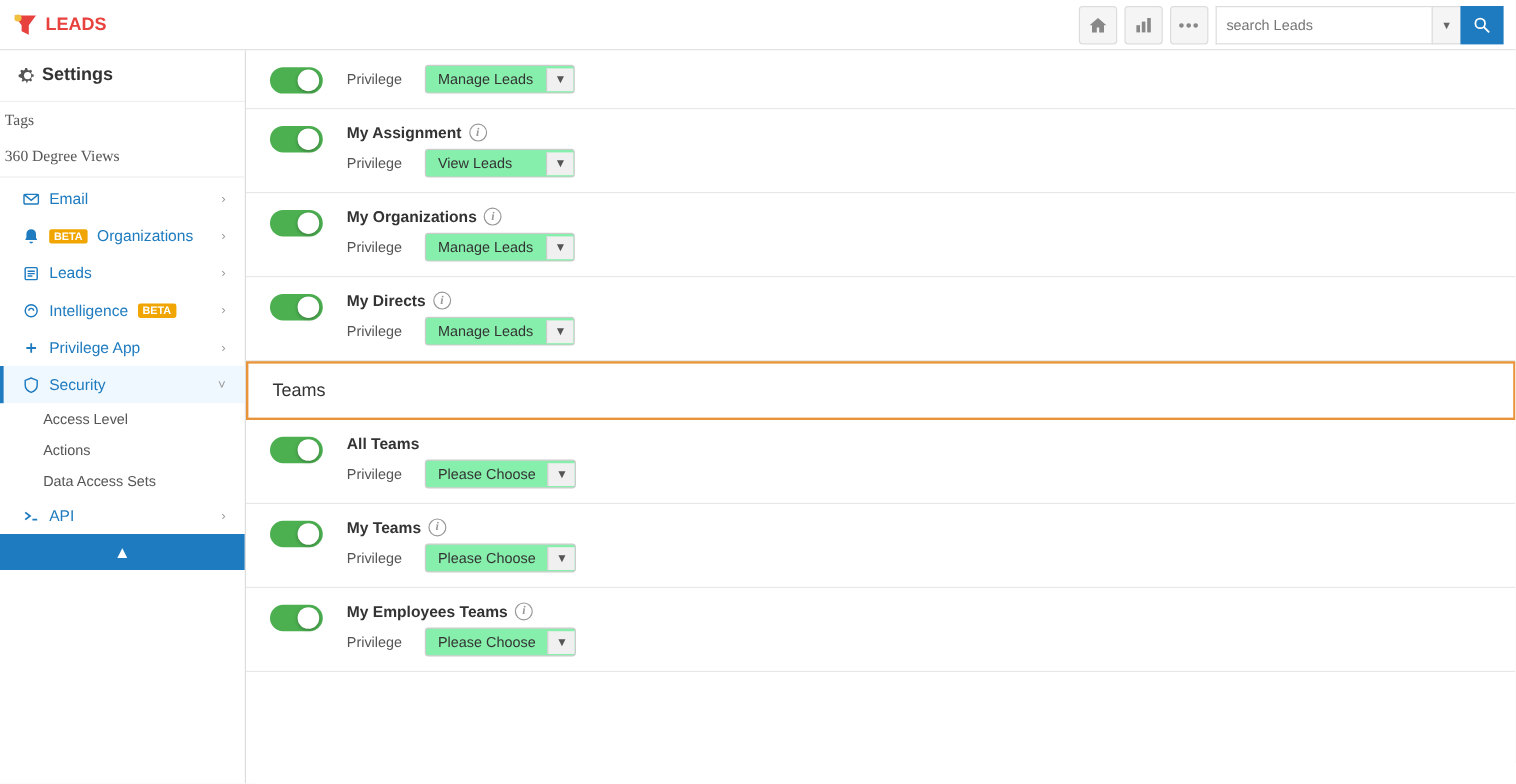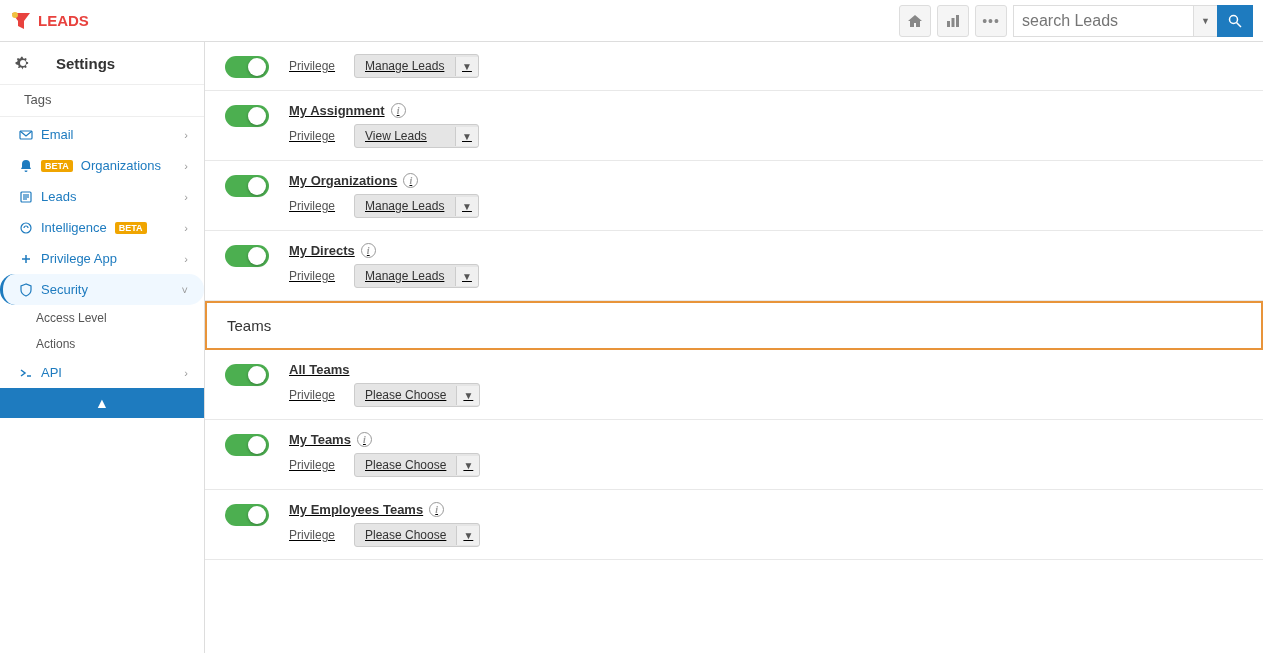--- a/index.html
+++ b/index.html
@@ -51,7 +51,7 @@
       border-right: none;
       padding: 0 8px;
       width: 180px;
-      font-size: 16px;
+      font-size: 12px;
       outline: none;
       color: #6d28d9;
     }

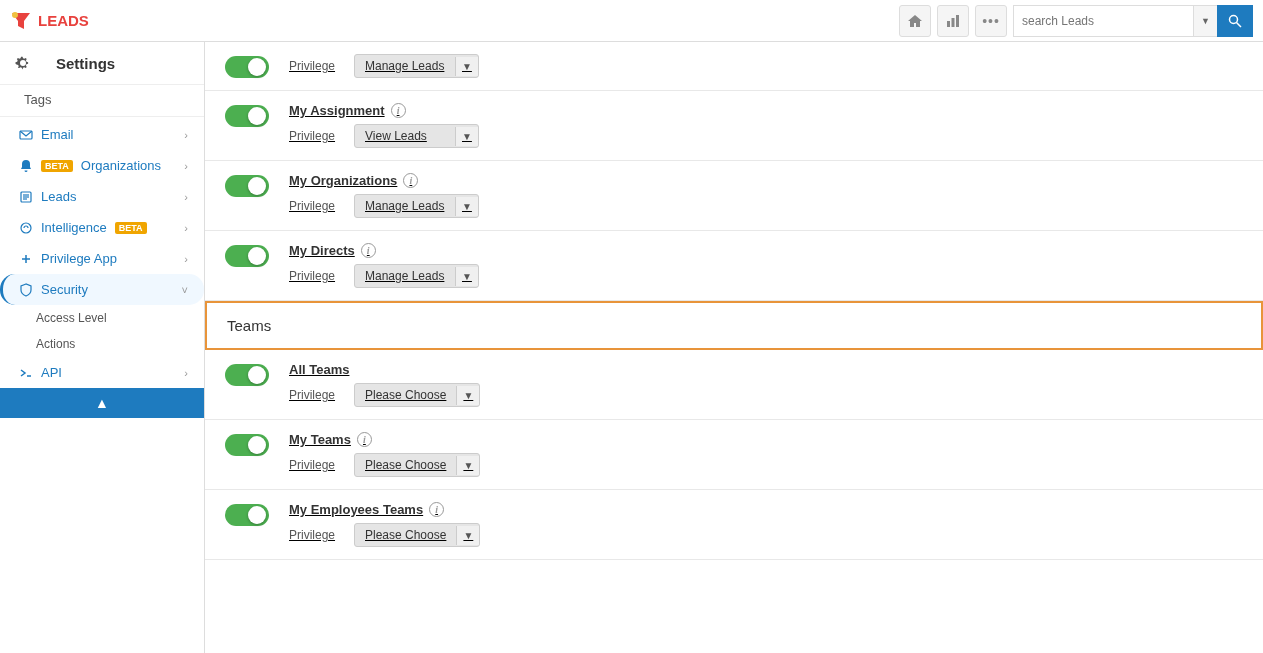--- a/index.html
+++ b/index.html
@@ -88,8 +88,8 @@
     }
     .sidebar-header {
       display: flex;
-      align-items: center;
-      gap: 24px;
+      align-items: flex-start;
+      gap: 3px;
       padding: 12px 14px;
       font-size: 15px;
       font-weight: bold;

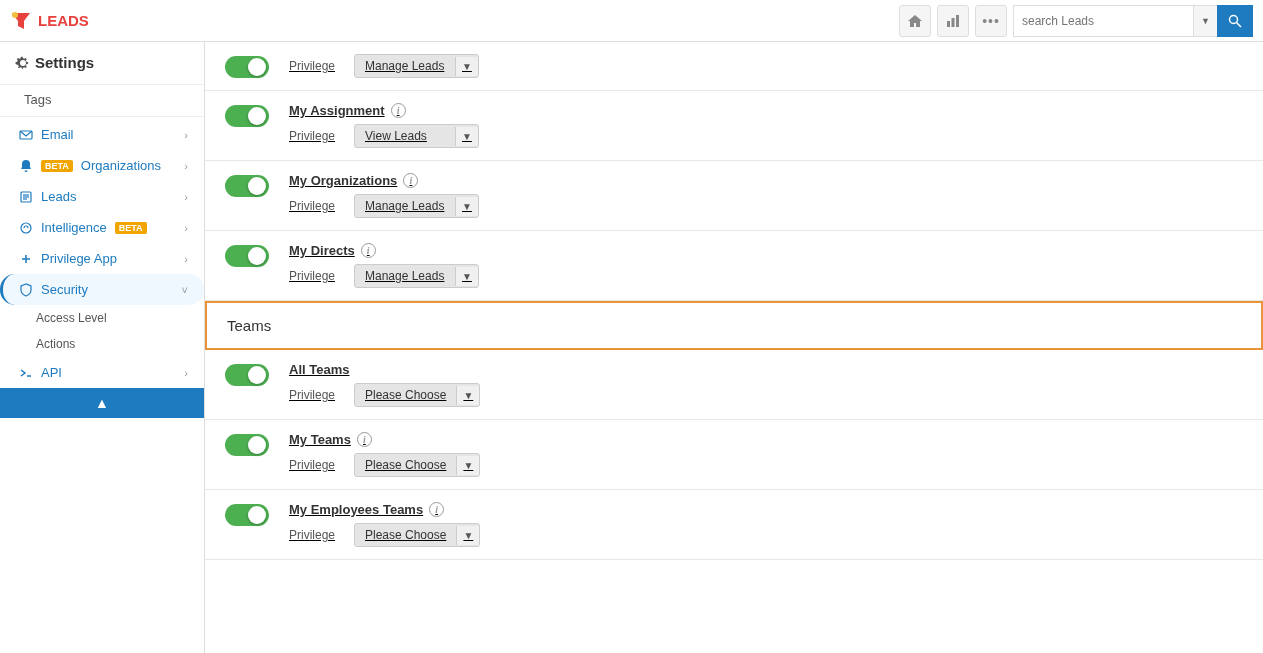--- a/index.html
+++ b/index.html
@@ -186,7 +186,6 @@
     }
     .row-details {
       flex: 1;
-      text-decoration: underline;
     }
     .row-title {
       font-size: 13px;

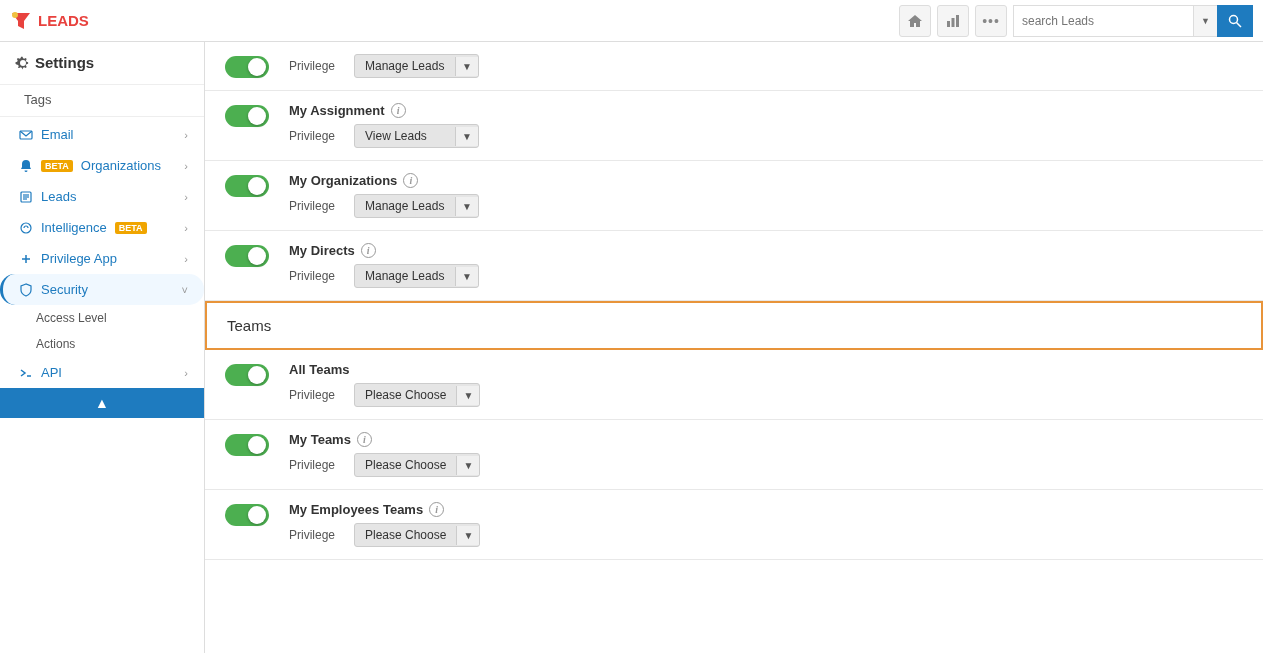--- a/index.html
+++ b/index.html
@@ -226,7 +226,7 @@
       border-radius: 3px;
       overflow: hidden;
       cursor: pointer;
-      background: #e5e5e5;
+      background: #86efac;
     }
     .privilege-select-text {
       padding: 4px 10px;

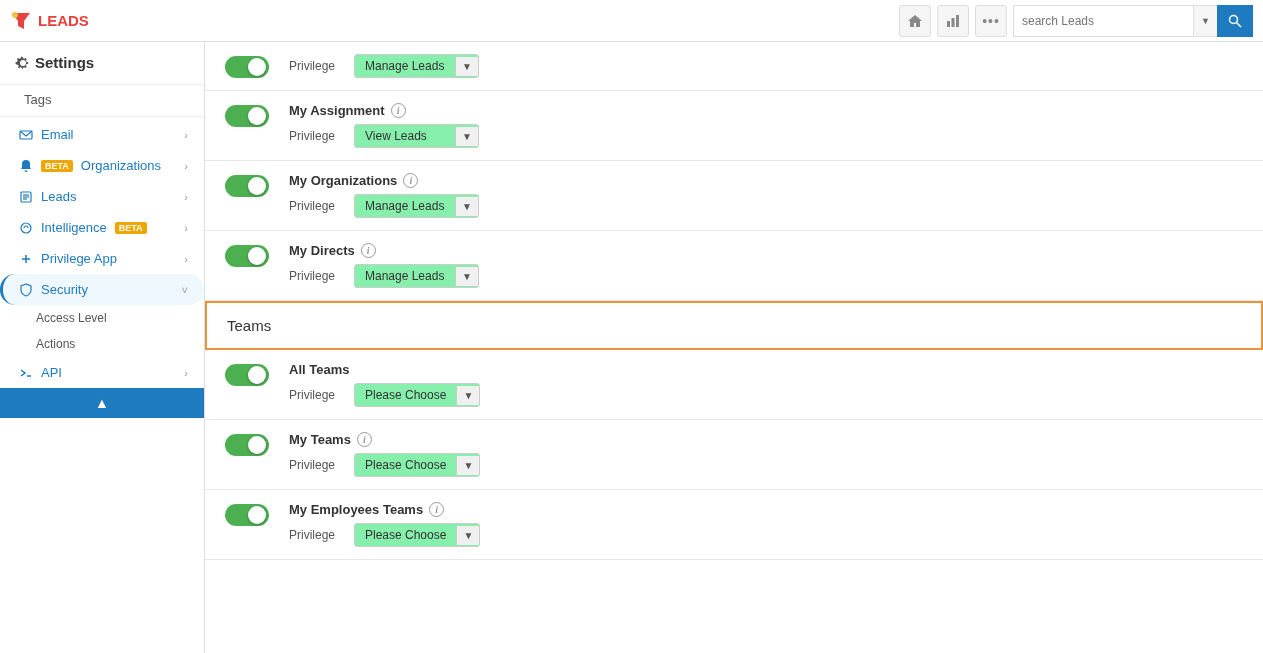--- a/index.html
+++ b/index.html
@@ -100,10 +100,11 @@
       width: 18px; height: 18px; color: #555;
     }
     .sidebar-flat-item {
-      padding: 7px 24px;
+      padding: 7px 4px;
       color: #555;
       cursor: pointer;
       font-size: 13px;
+      font-family: Liberation Serif, serif;
     }
     .sidebar-nav-item {
       display: flex;

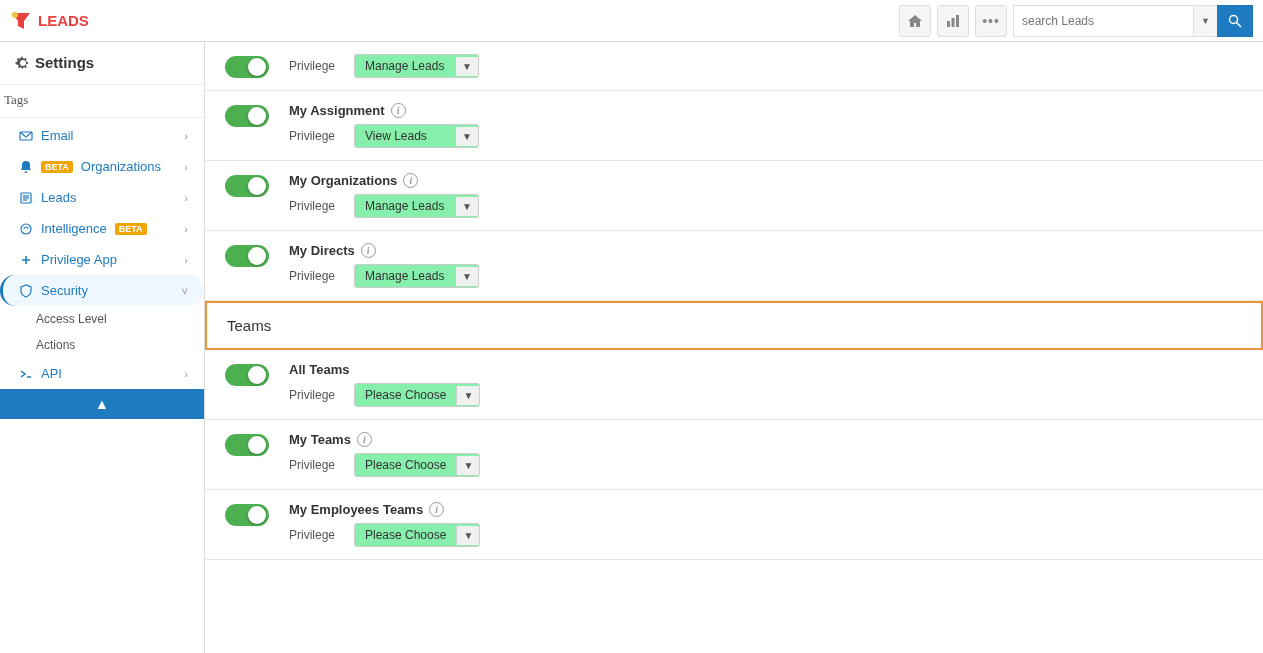--- a/index.html
+++ b/index.html
@@ -336,6 +336,7 @@
     </div>
 
     <div class="sidebar-flat-item">Tags</div>
+    <div class="sidebar-flat-item">360 Degree Views</div>
 
     <div class="sidebar-divider"></div>
 

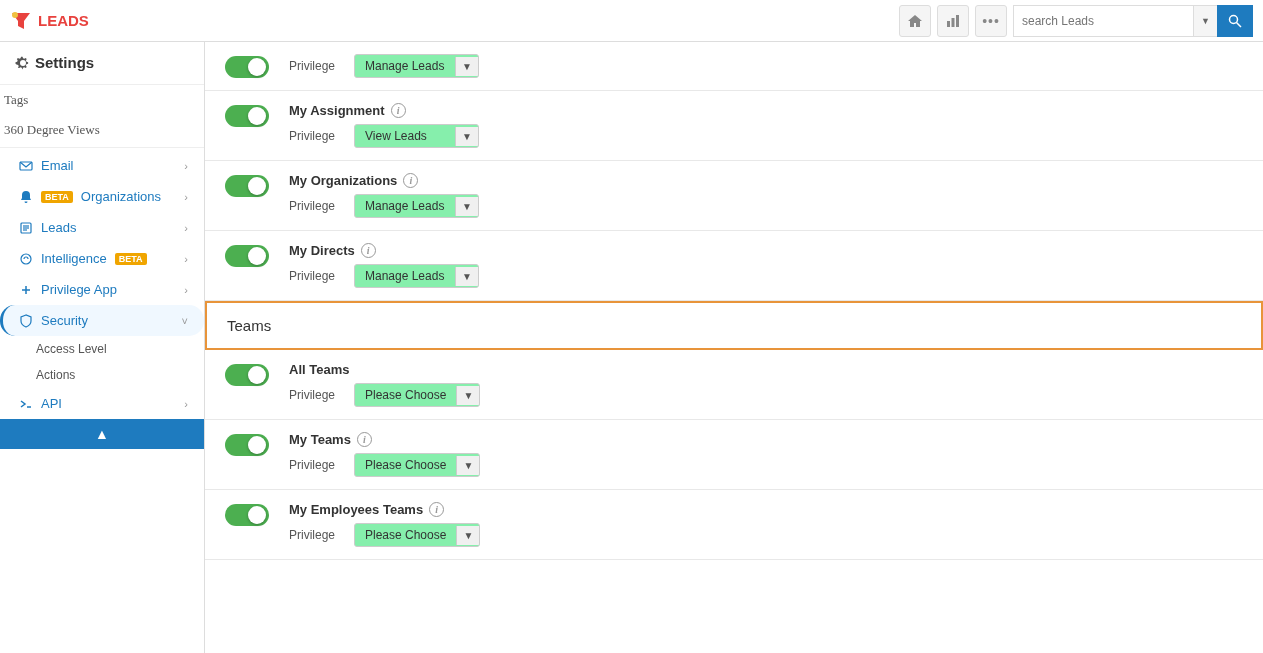--- a/index.html
+++ b/index.html
@@ -119,7 +119,6 @@
     .sidebar-nav-item.active {
       border-left: 3px solid #1e7bbf;
       background: #f0f8ff;
-      border-radius: 15px;
     }
     .sidebar-nav-item .chevron {
       margin-left: auto;

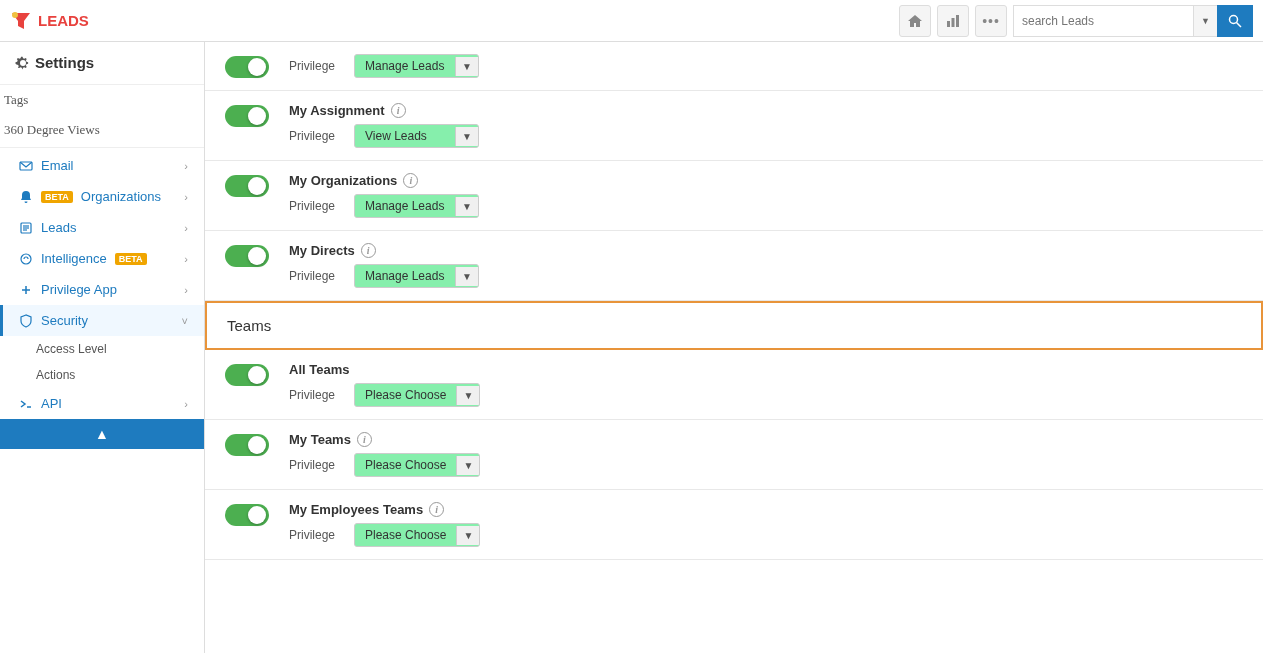--- a/index.html
+++ b/index.html
@@ -397,6 +397,7 @@
     <div class="sidebar-sub-items">
       <div class="sidebar-sub-item">Access Level</div>
       <div class="sidebar-sub-item">Actions</div>
+      <div class="sidebar-sub-item">Data Access Sets</div>
     </div>
 
     <div class="sidebar-nav-item">

